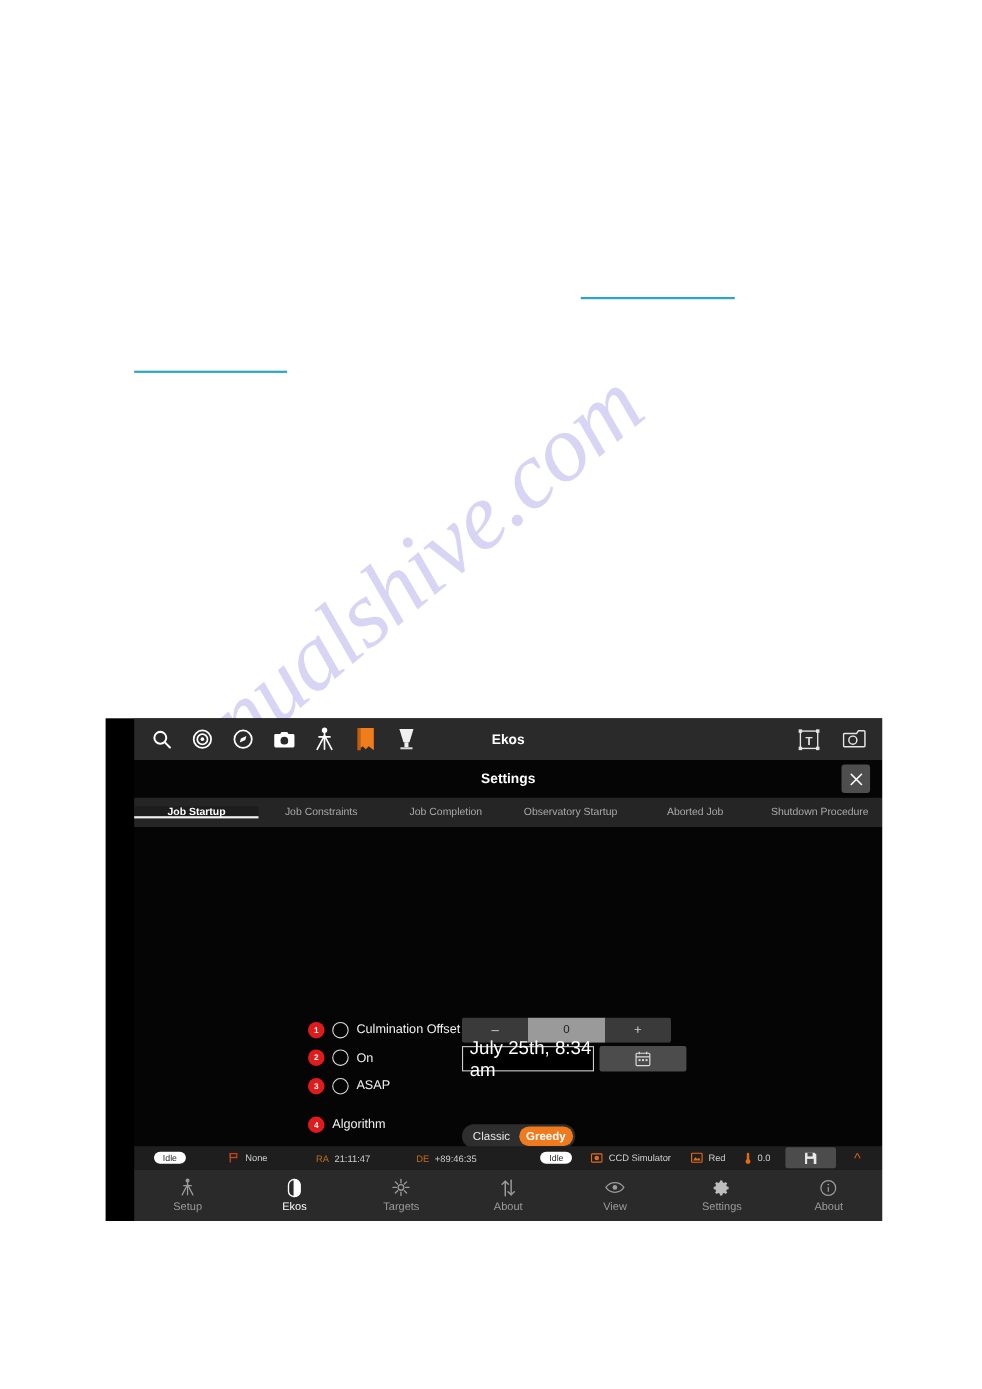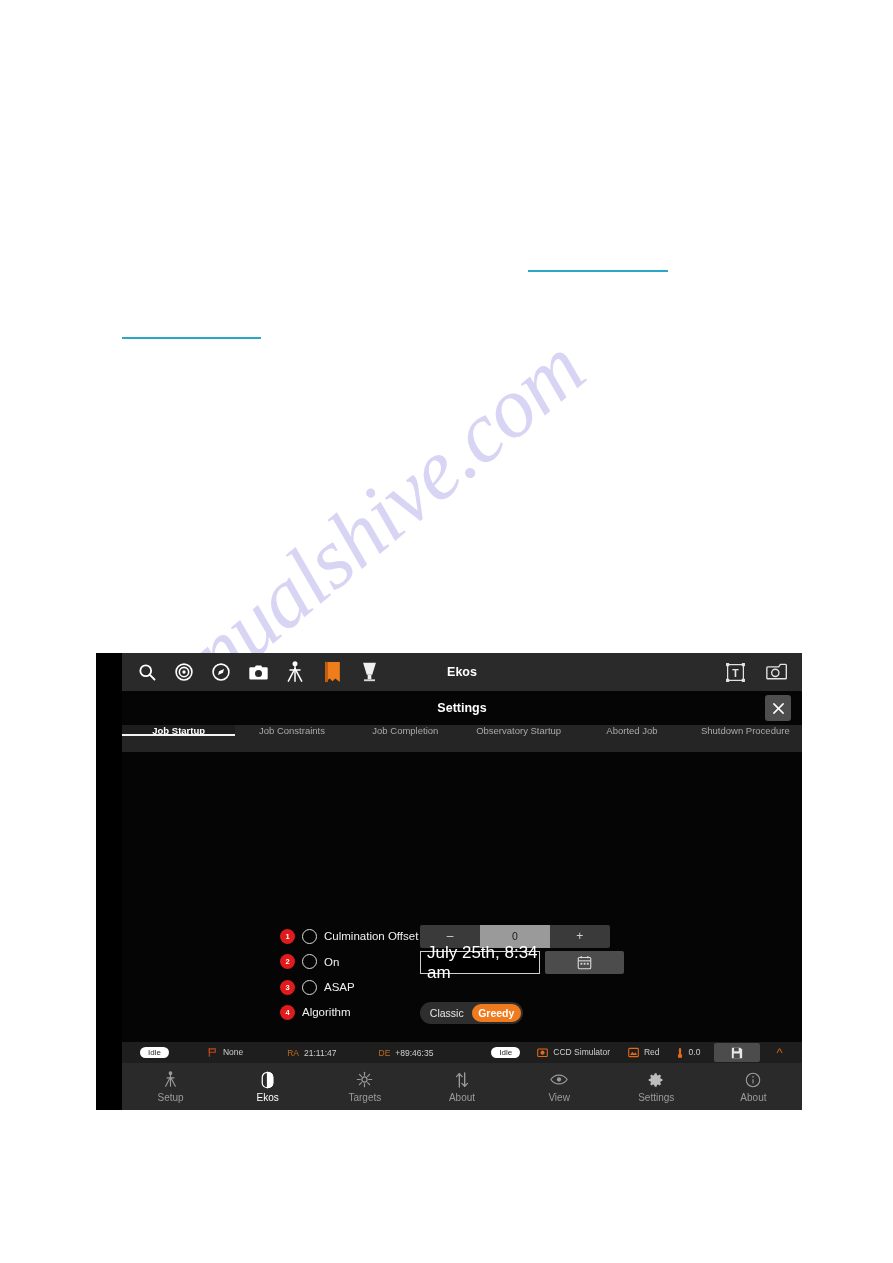--- a/index.html
+++ b/index.html
@@ -84,7 +84,7 @@
   
   .tabs {
     height: 27px; background: #252525;
-    display: flex; align-items: flex-start;
+    display: flex; align-items: center;
   }
   .tab {
     flex: 1 1 0; display: flex; align-items: center; justify-content: center;

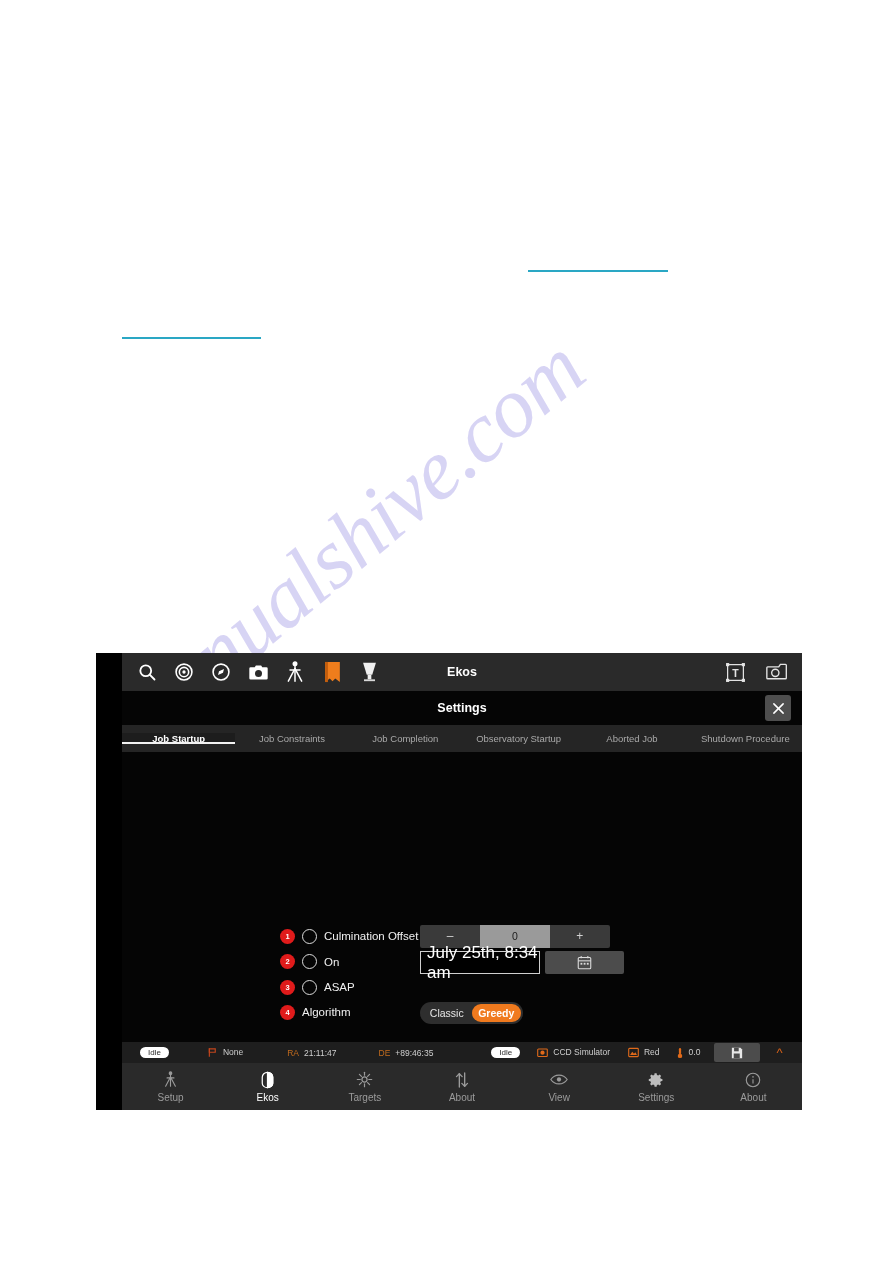--- a/index.html
+++ b/index.html
@@ -155,7 +155,7 @@
   .algo {
     display: inline-flex; align-items: center;
     background: #2e2e2e; border-radius: 12px; height: 22px; padding: 2px;
-    width: 103px; margin-top: 2px;
+    width: 103px; margin-top: 22px;
   }
   .algo-seg {
     flex: 1 1 0; height: 18px; border-radius: 10px;

